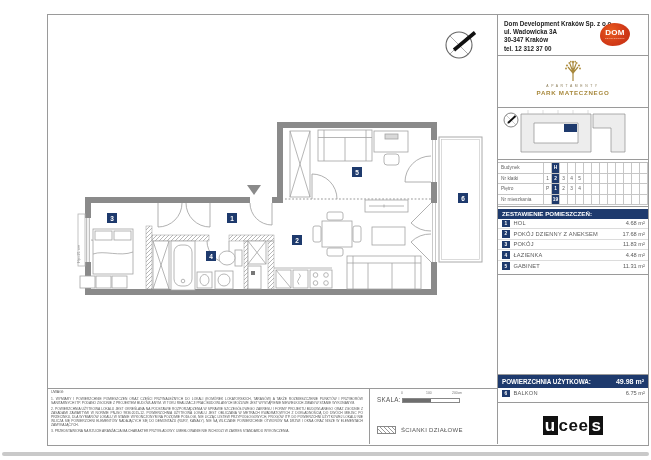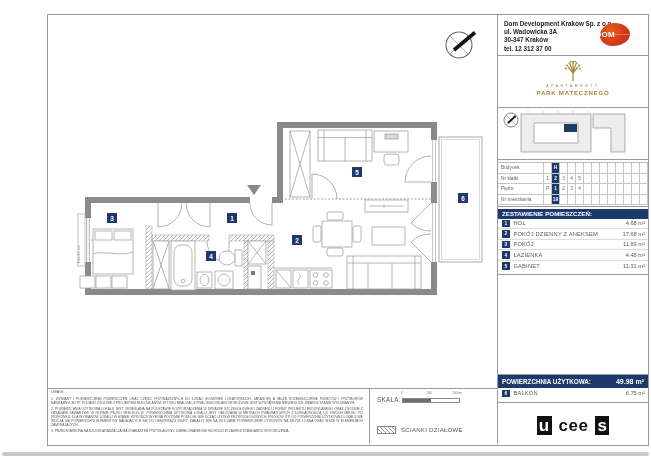--- a/index.html
+++ b/index.html
@@ -27,7 +27,7 @@
   #dom-logo{position:absolute;right:18px;top:8px;width:30px;height:23px;
     background:radial-gradient(circle at 38% 35%, #e85c20 0%, #d23a17 55%, #c02f12 100%);
     border-radius:48% 52% 58% 42% / 55% 48% 52% 45%;
-    display:flex;align-items:center;justify-content:center;}
+    display:flex;flex-direction:column;align-items:center;justify-content:center;}
   #dom-logo .t1{color:#fff;font-weight:bold;font-size:8px;line-height:8px;letter-spacing:.3px;}
   #dom-logo .t2{color:#ffd9c4;font-size:2px;line-height:3px;letter-spacing:.4px;}
   

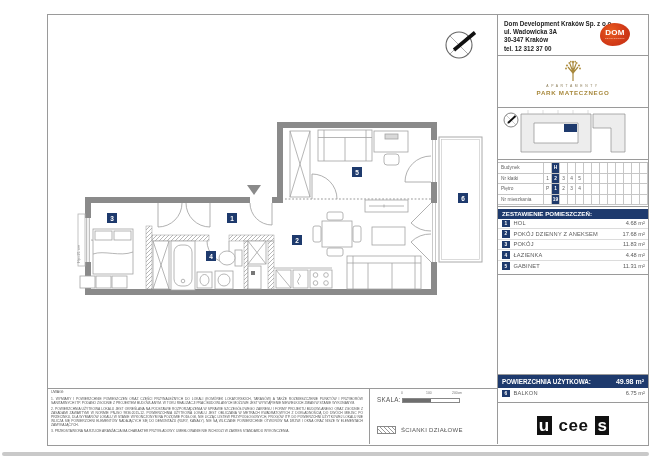--- a/index.html
+++ b/index.html
@@ -56,7 +56,7 @@
   
   #ucees{font-weight:bold;font-size:17px;letter-spacing:.5px;color:#111;display:flex;align-items:center;}
   #ucees .inv{background:#111;color:#fff;padding:0 2px;line-height:19px;}
-  #ucees .mid{padding:0 7px;line-height:19px;}
+  #ucees .mid{padding:0 1px;line-height:19px;}
   
   #notes{left:51px;top:390px;width:312px;height:52px;color:#555;}
   #notes .nt{font-size:3.6px;line-height:4.4px;margin:0 0 3px 0;}

